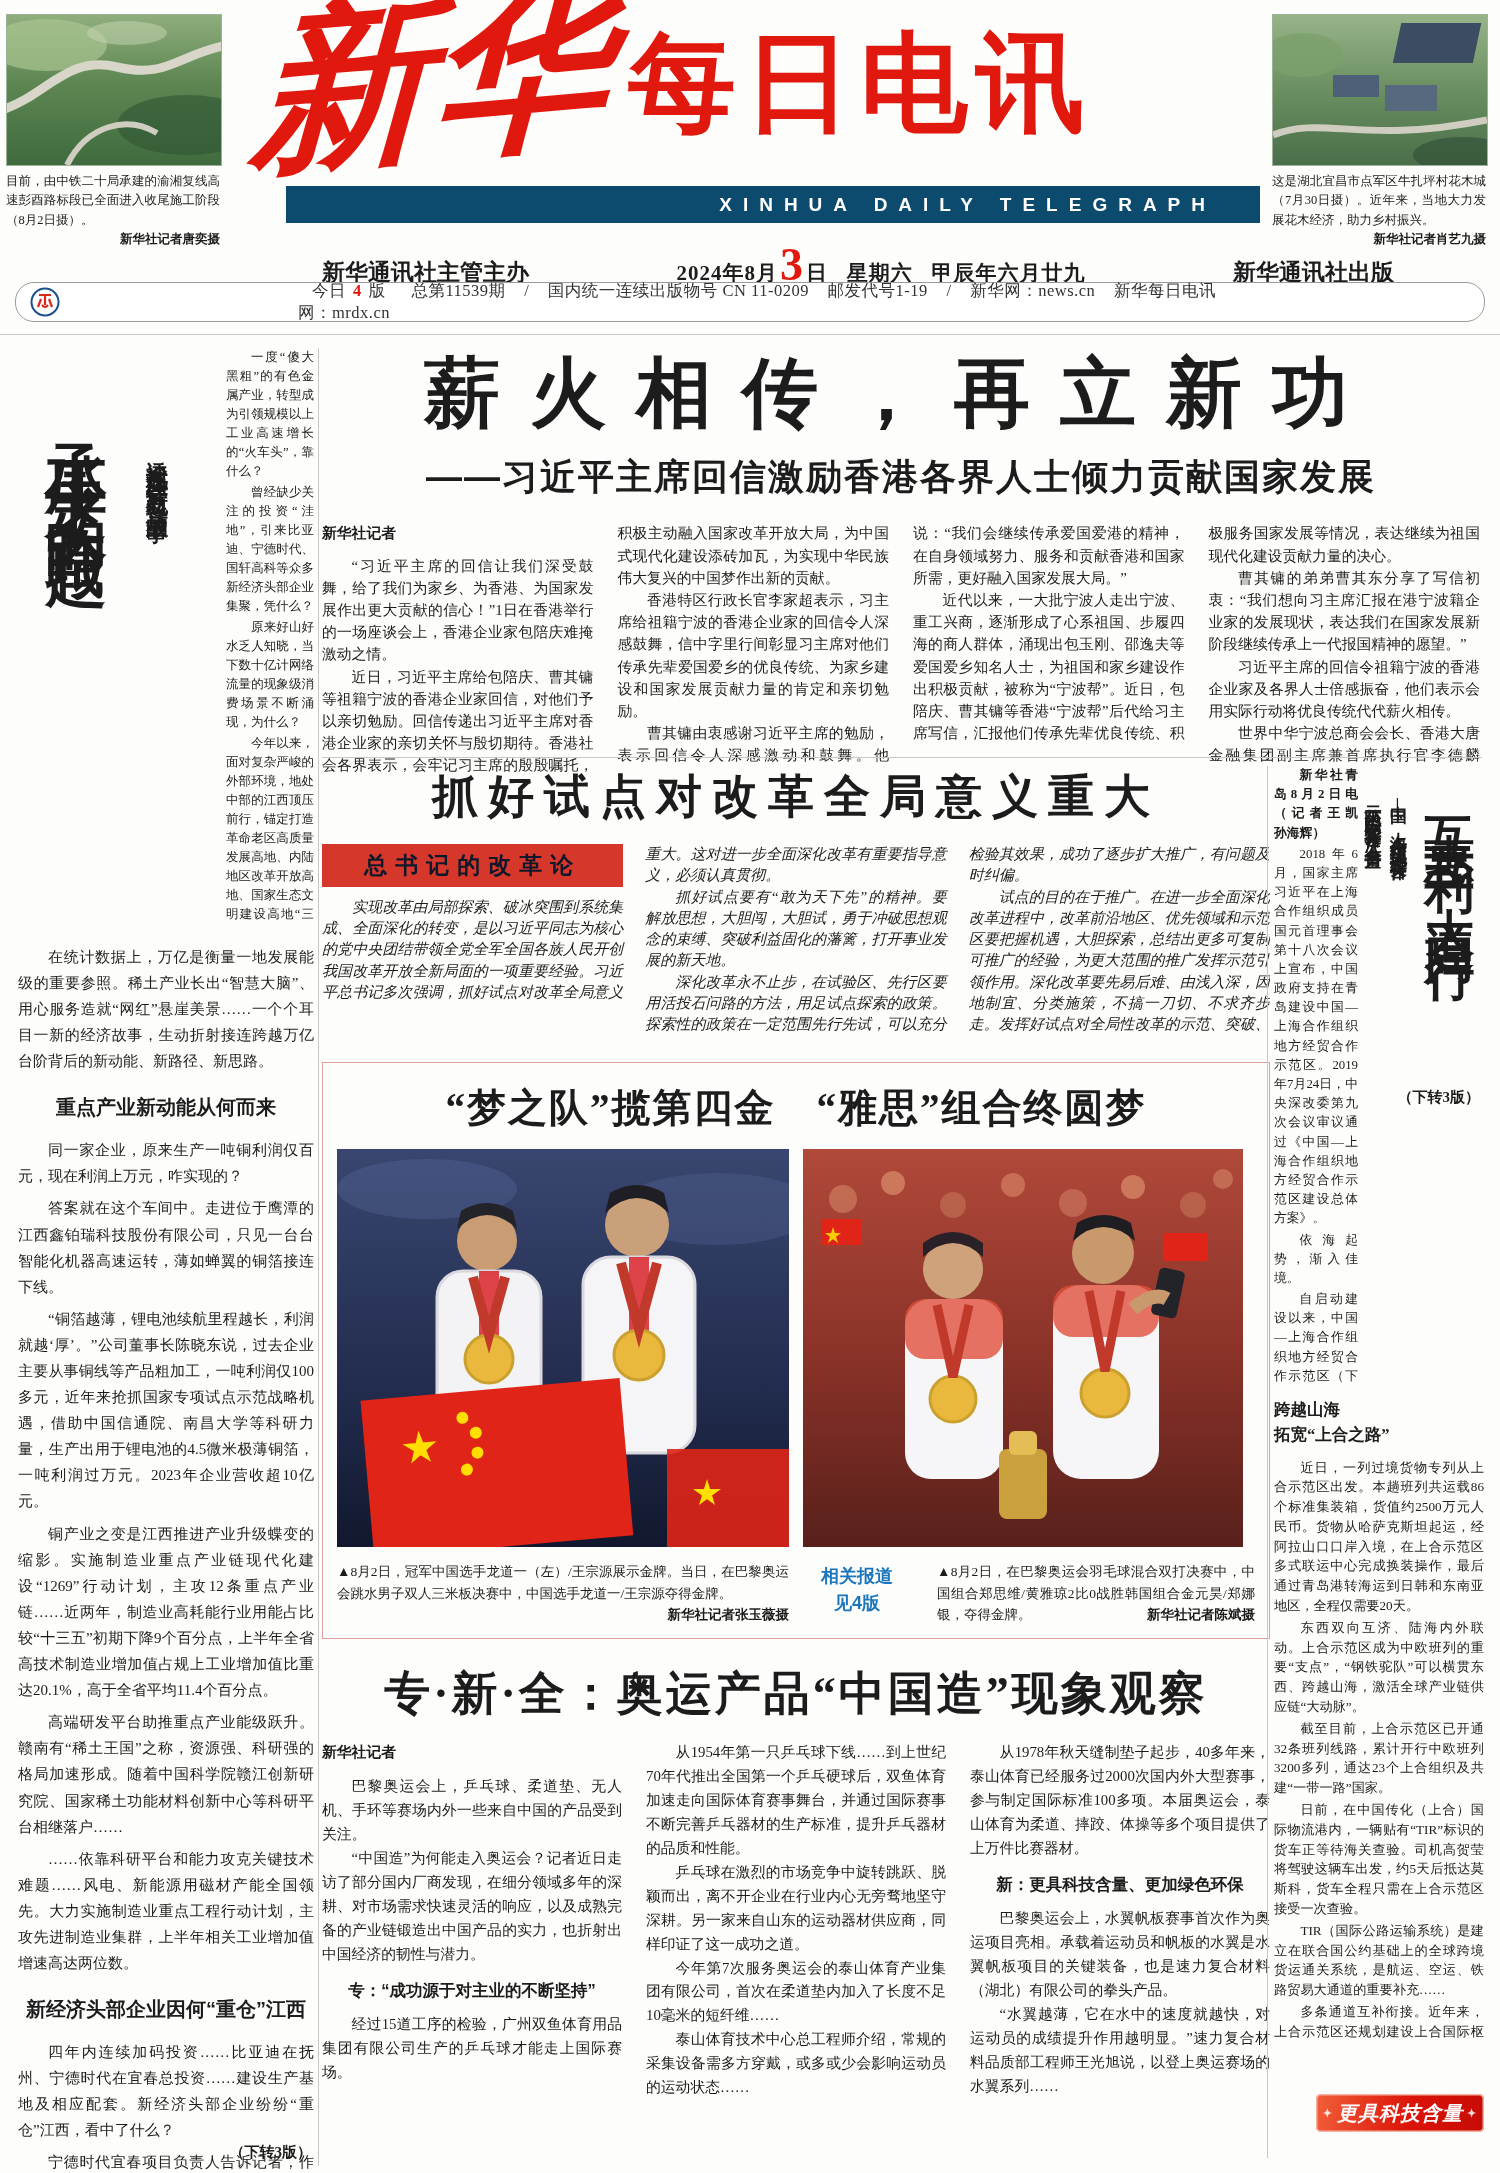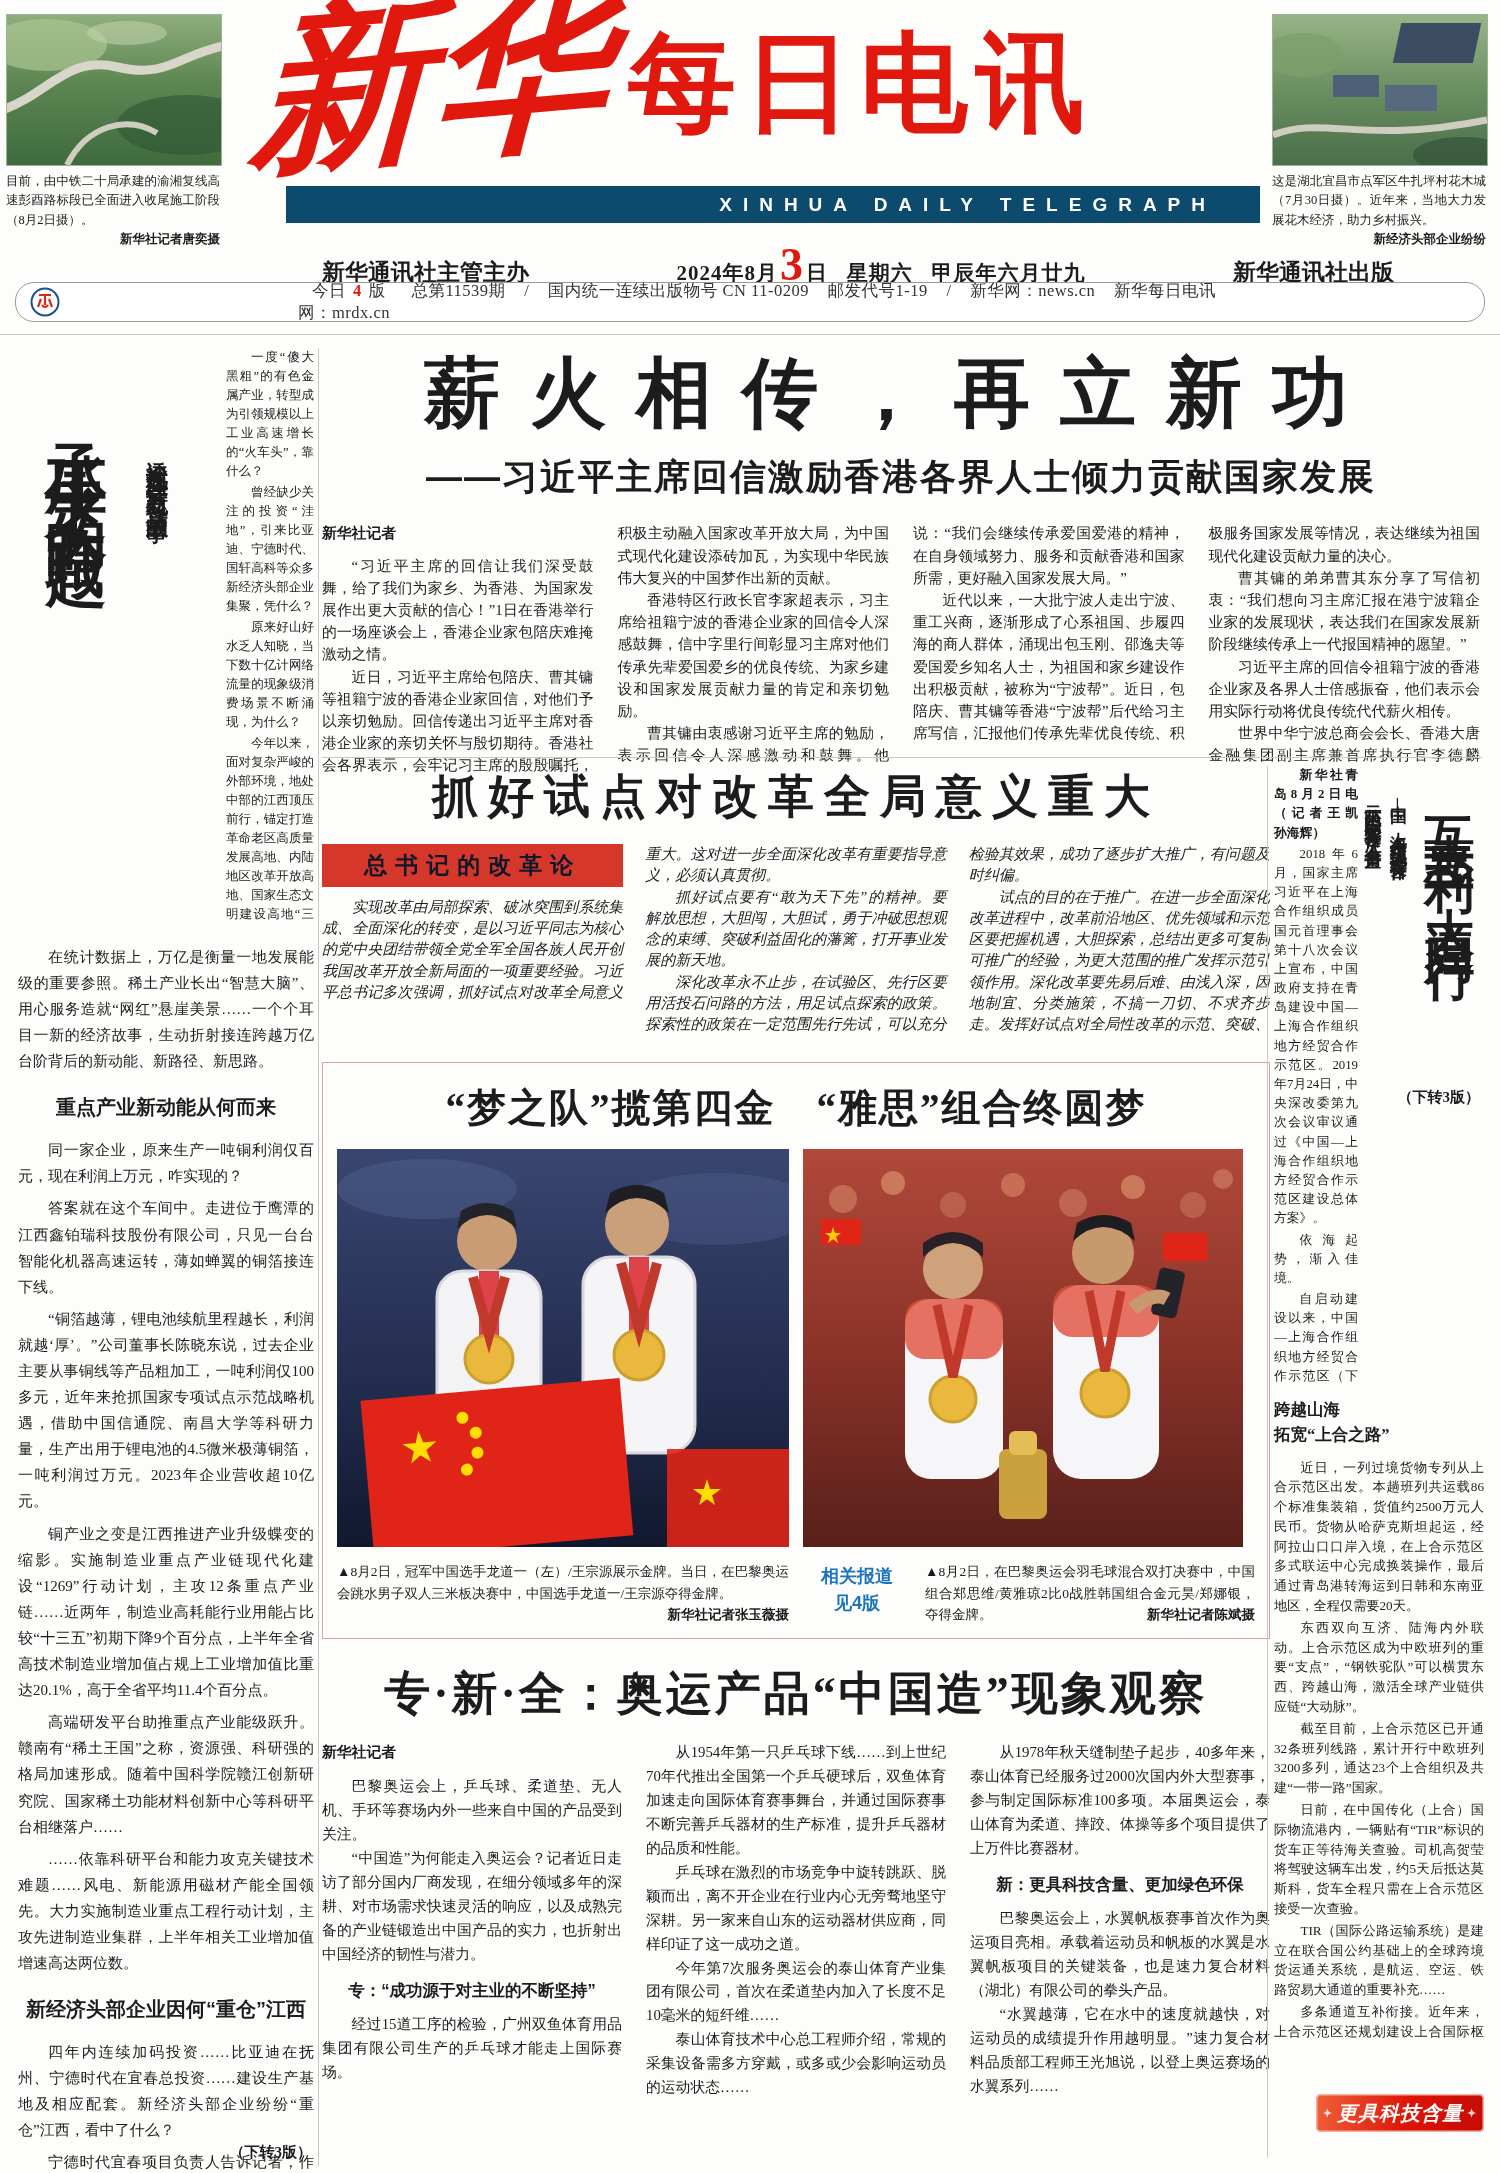--- a/index.html
+++ b/index.html
@@ -146,7 +146,7 @@
       </svg>
     </div>
     <p class="corner-cap jt"><span>这是湖北宜昌市点军区牛扎坪村花木城（7月30日摄）。近年来，当地大力发展花木经济，助力乡村振兴。</span>
-      <span class="corner-credit">新经济头部企业纷纷</span></p>
+      <span class="corner-credit">新华社记者肖艺九摄</span></p>
   </div>
 
   <div class="logo-script">新华</div>

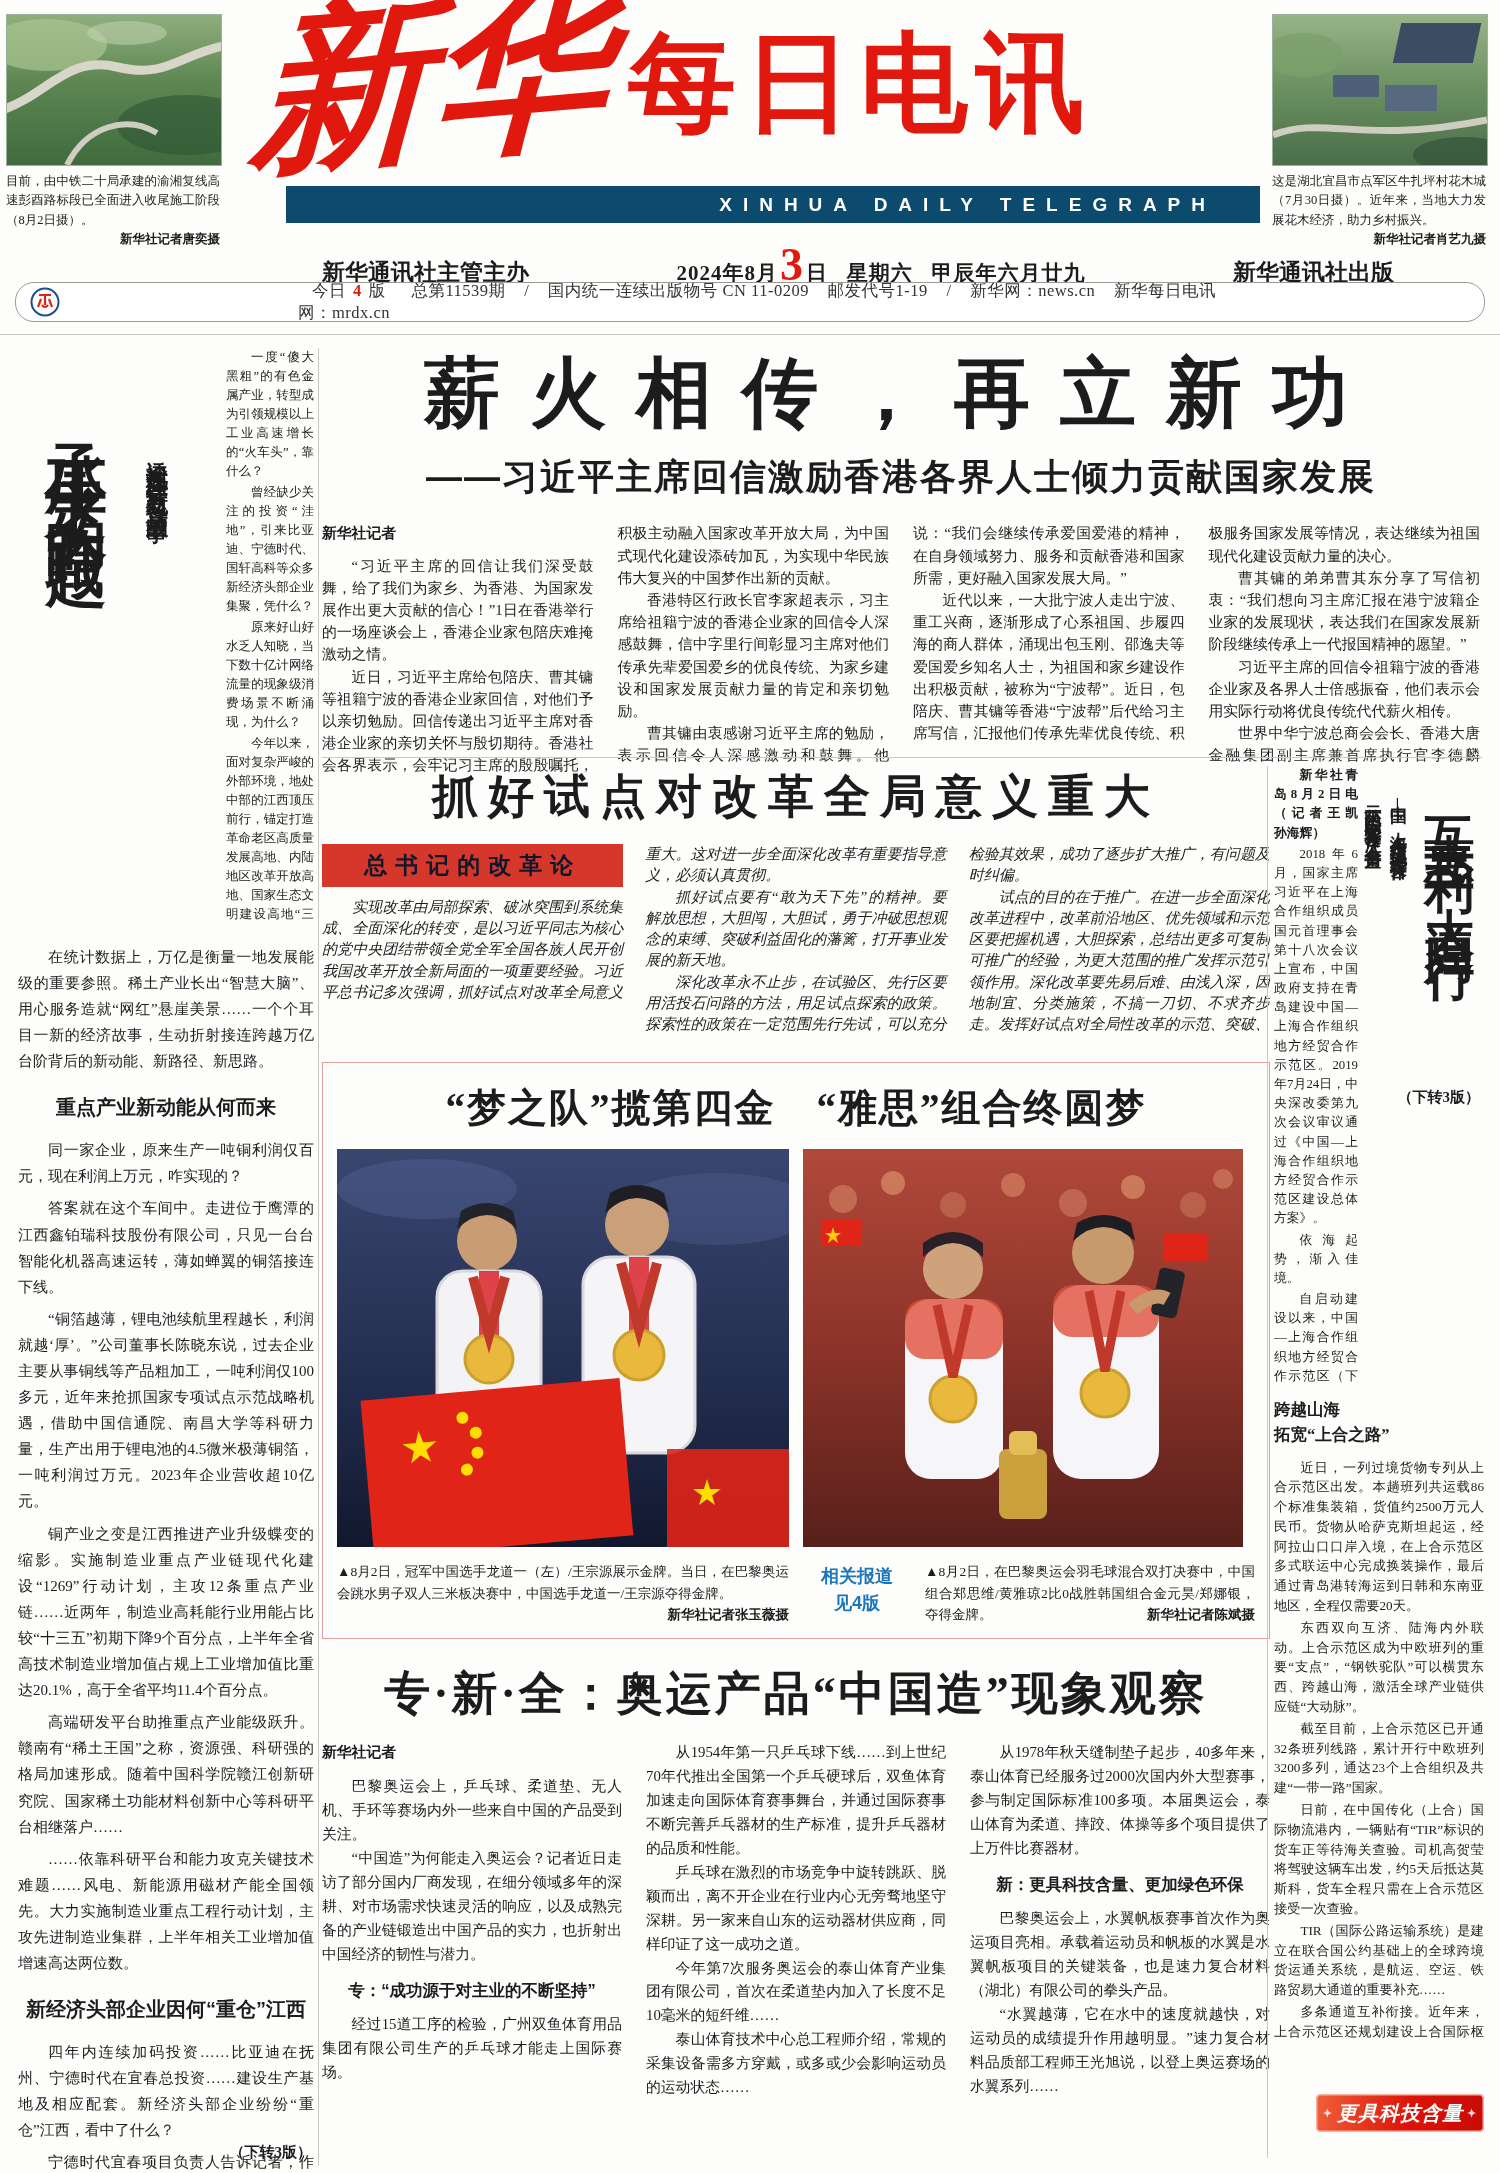--- a/index.html
+++ b/index.html
@@ -349,7 +349,7 @@
         </p>
         <div class="related">相关报道
 见4版</div>
-        <p class="pcapt jt" style="flex:1;">
+        <p class="pcapt jt" style="flex:1;margin-left:12px;">
           <span>▲8月2日，在巴黎奥运会羽毛球混合双打决赛中，中国组合郑思维/黄雅琼2比0战胜韩国组合金元昊/郑娜银，夺得金牌。</span>
           <span class="credit">新华社记者陈斌摄</span>
         </p>

